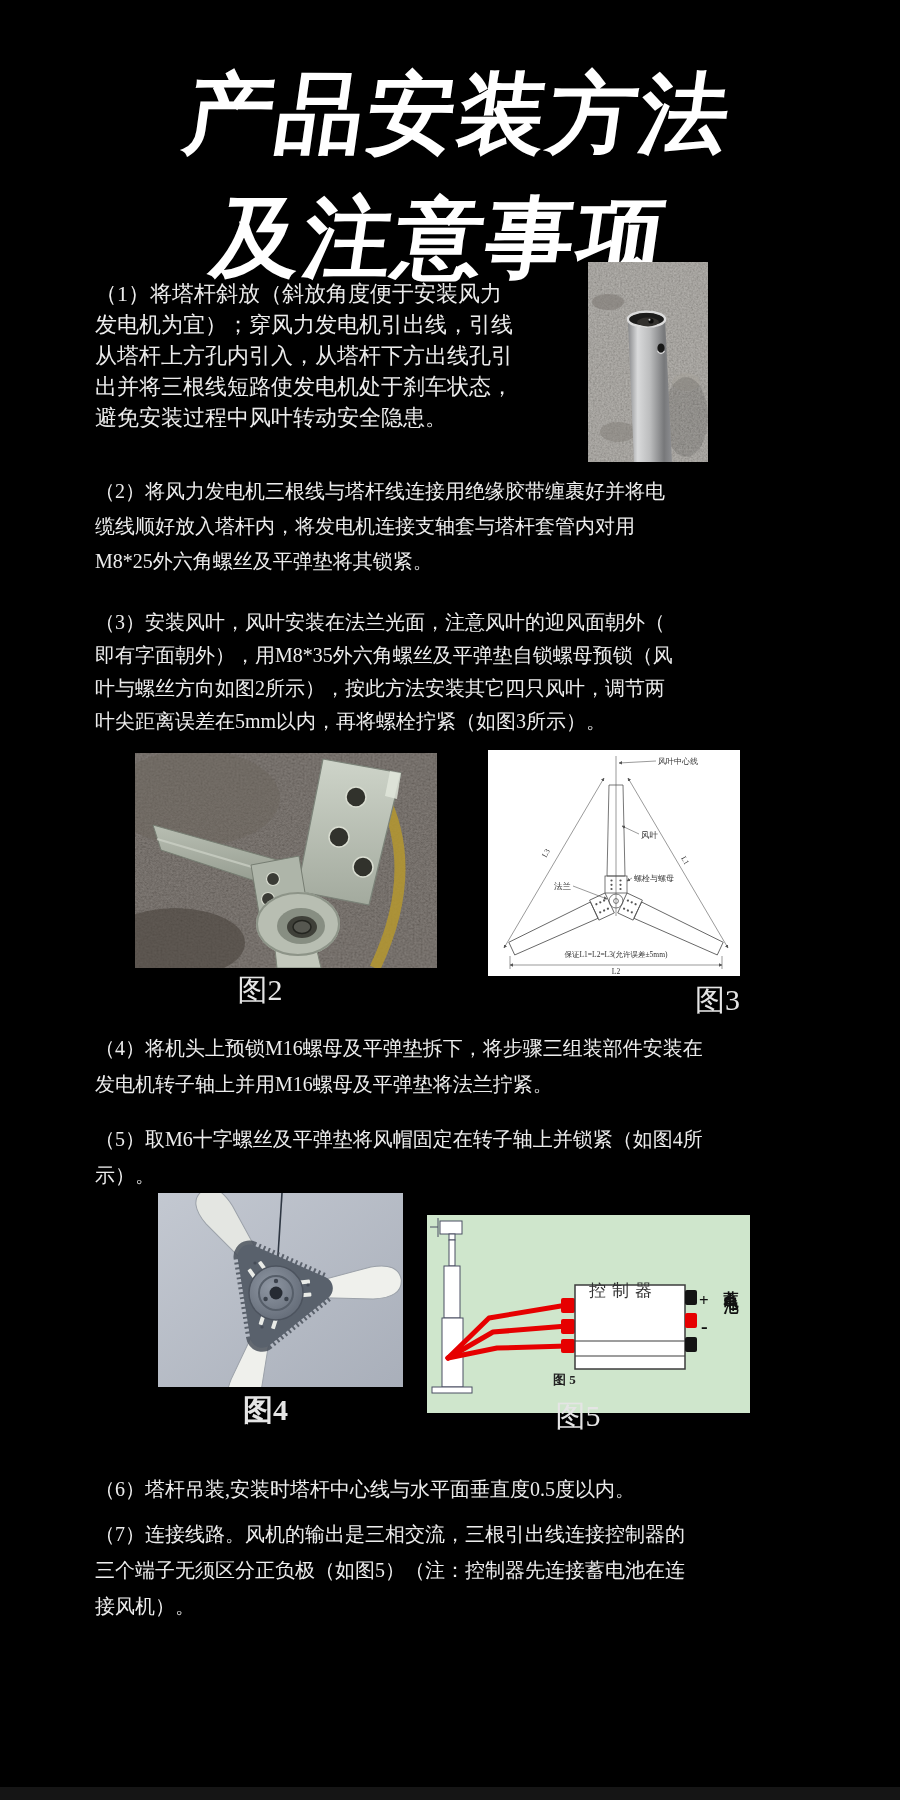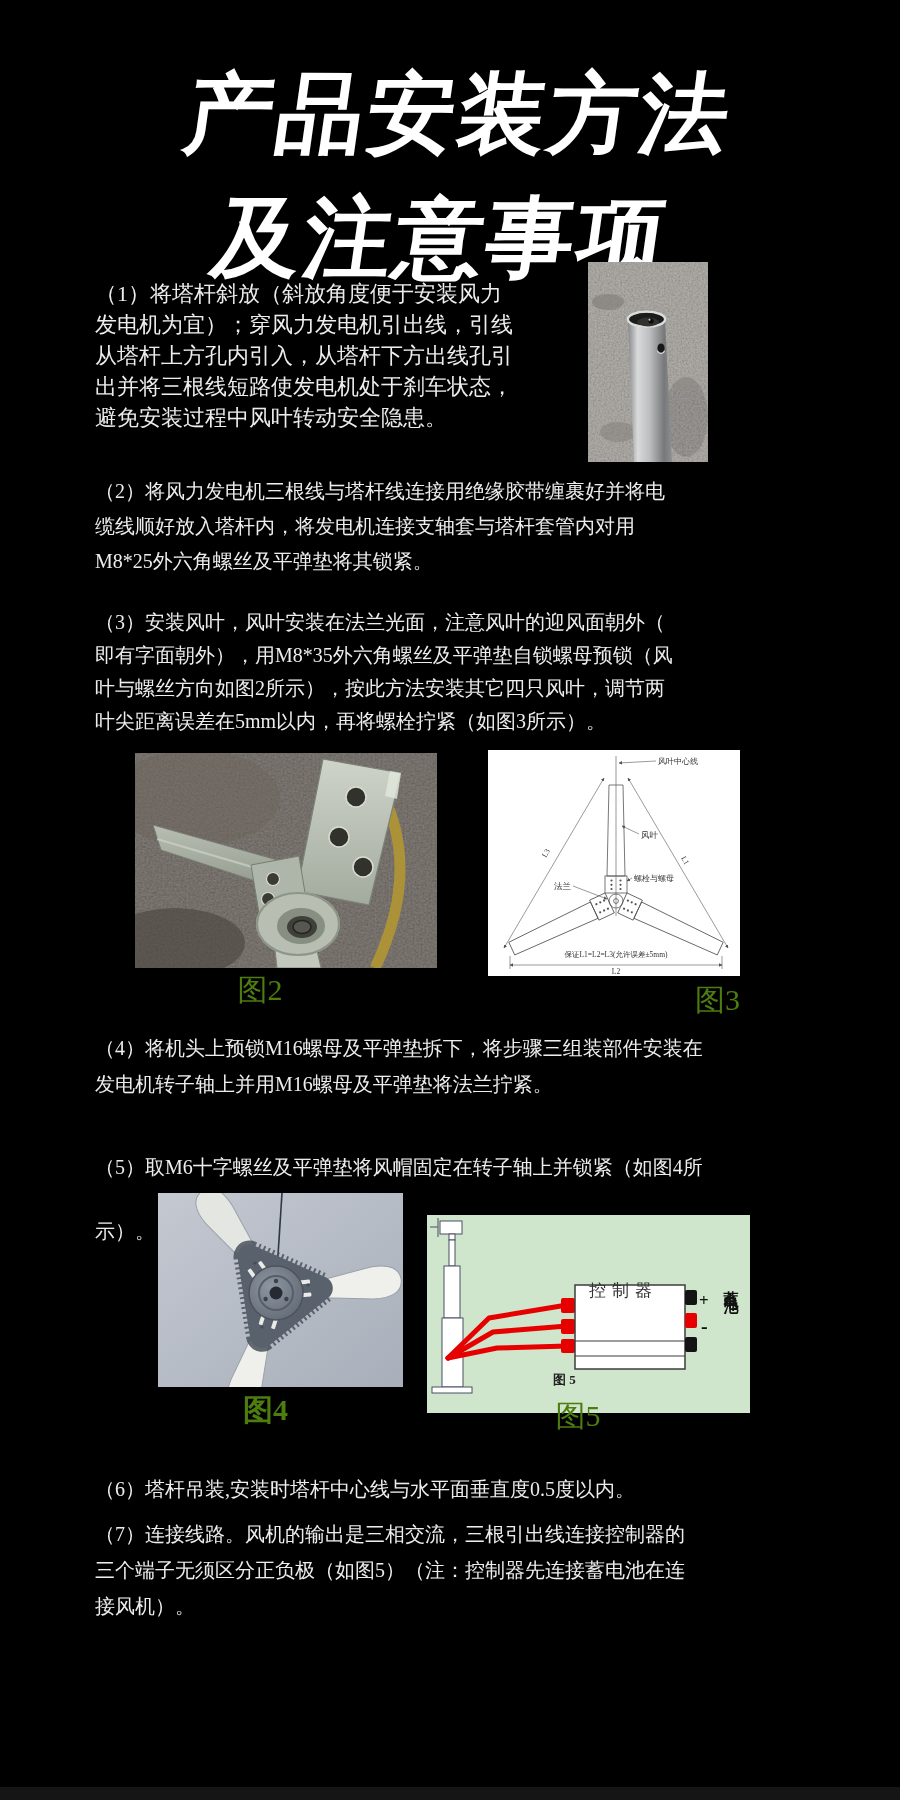--- a/index.html
+++ b/index.html
@@ -34,7 +34,7 @@
   .fig4{ left:158px; top:1193px; width:245px; height:194px; }
   .fig5{ left:427px; top:1195px; width:323px; height:238px; }
   .caption{
-    position:absolute; color:#4d7c0f; font-size:30px; text-align:center;
+    position:absolute; color:#e5e5e5; font-size:30px; text-align:center;
     font-family:"Liberation Serif","DejaVu Serif",serif;
   }
   .cap2{ left:135px; top:970px; width:250px; }

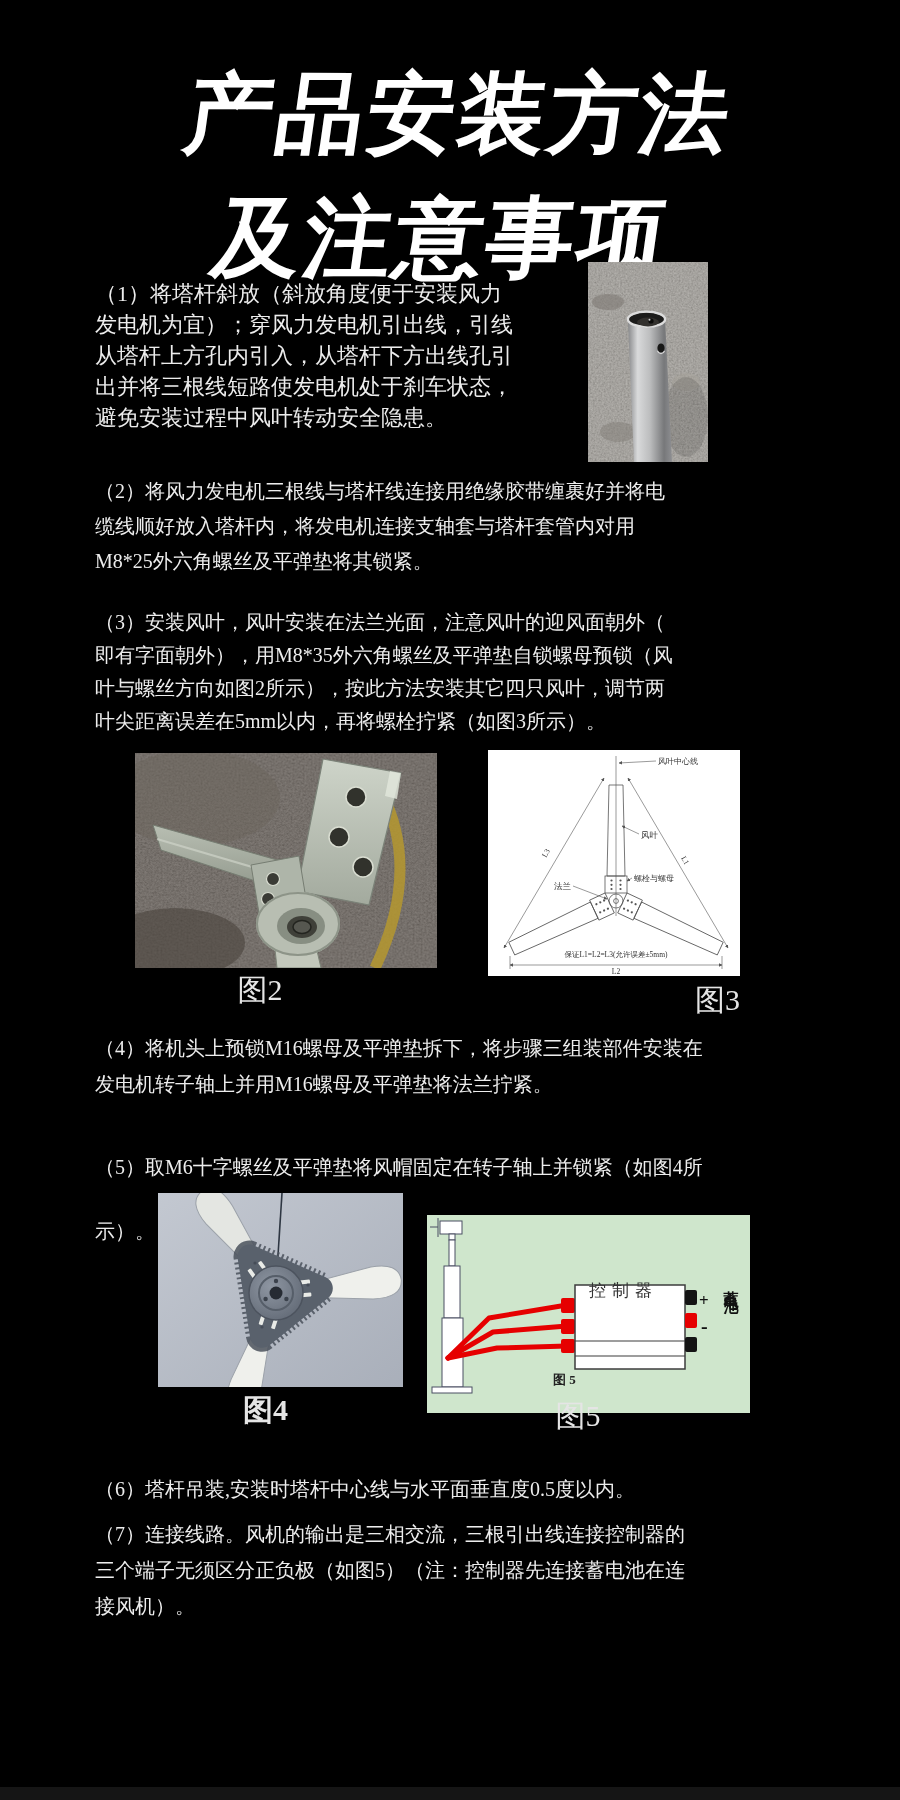--- a/index.html
+++ b/index.html
@@ -22,7 +22,7 @@
   .p2{ top:474px; } .p2 .line{ line-height:35px; height:35px; }
   .p3{ top:606px; } .p3 .line{ line-height:33px; height:33px; }
   .p4{ top:1030px; } .p4 .line{ line-height:36px; height:36px; }
-  .p5{ top:1121px; } .p5 .line{ line-height:36px; height:36px;margin-top:28px; }
+  .p5{ top:1121px; } .p5 .line{ line-height:36px; height:36px; }
   .p6{ top:1471px; } .p6 .line{ line-height:36px; height:36px; }
   .p7{ top:1516px; } .p7 .line{ line-height:36px; height:36px; }
   

